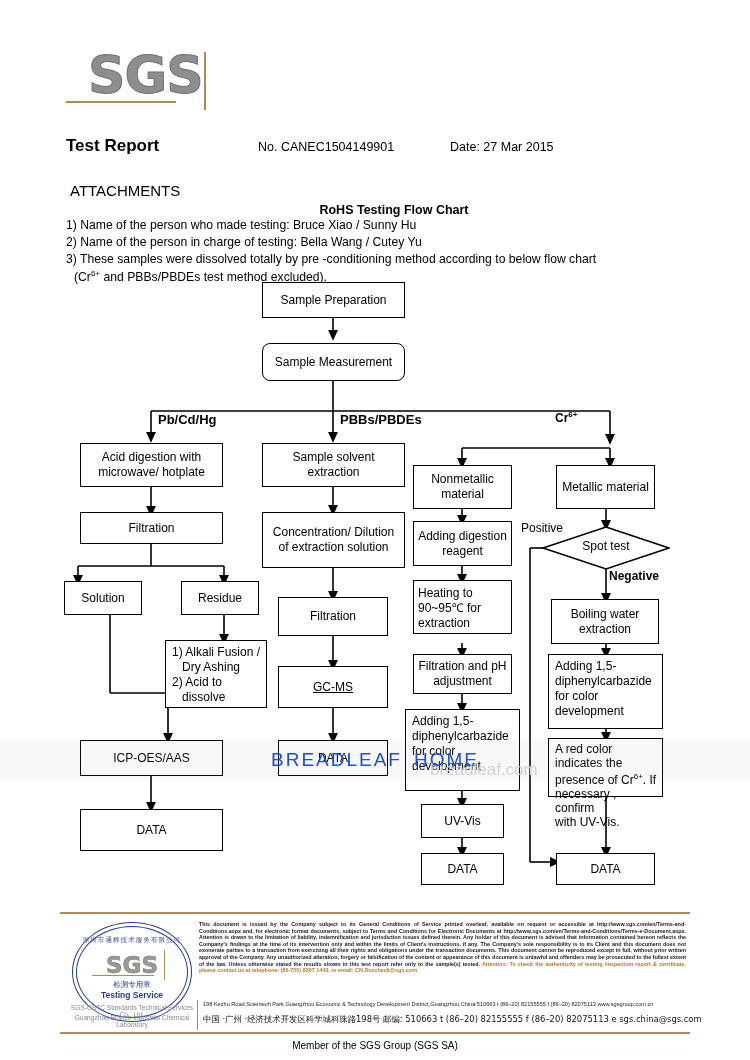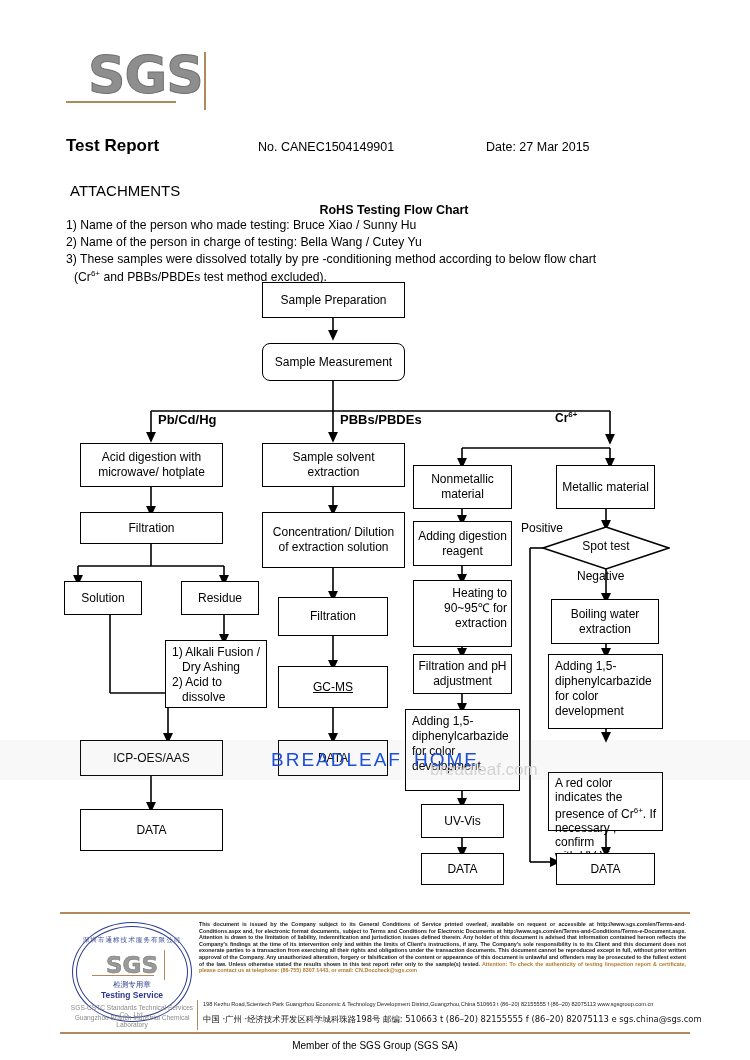--- a/index.html
+++ b/index.html
@@ -27,7 +27,7 @@
 
   .report-title { position:absolute; left:66px; top:136px; font-size:17px; font-weight:bold; }
   .report-no  { position:absolute; left:258px; top:140px; font-size:12.5px; }
-  .report-date{ position:absolute; left:450px; top:140px; font-size:12.5px;margin-left:36px; }
+  .report-date{ position:absolute; left:450px; top:140px; font-size:12.5px; }
 
   .attachments { position:absolute; left:70px; top:182px; font-size:15px; font-weight:normal; }
   .chart-title { position:absolute; left:0; top:203px; width:750px; text-align:center; font-size:12.5px; font-weight:bold; padding-left:38px;}

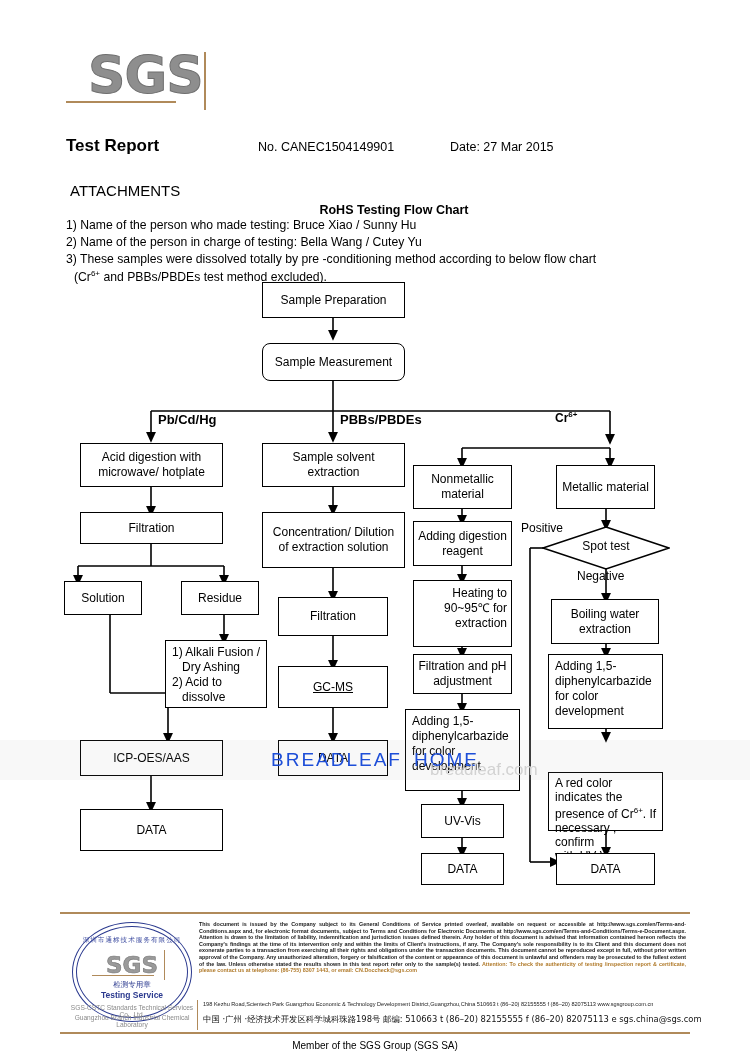--- a/index.html
+++ b/index.html
@@ -233,7 +233,7 @@
       <div style="position:absolute; left:0; top:13px; width:128px; text-align:center; font-size:12px;">Spot test</div>
     </div>
     <div class="lbl" style="left:521px; top:521px;">Positive</div>
-    <div class="lbl" style="left:577px; top:569px;">Negative</div>
+    <div class="lbl" style="left:609px; top:569px;font-weight:bold;">Negative</div>
 
     <div class="box" style="left:551px; top:599px; width:108px; height:45px;">Boiling water extraction</div>
     <div class="box left-al" style="left:548px; top:654px; width:115px; height:75px; display:block; padding-top:4px;">

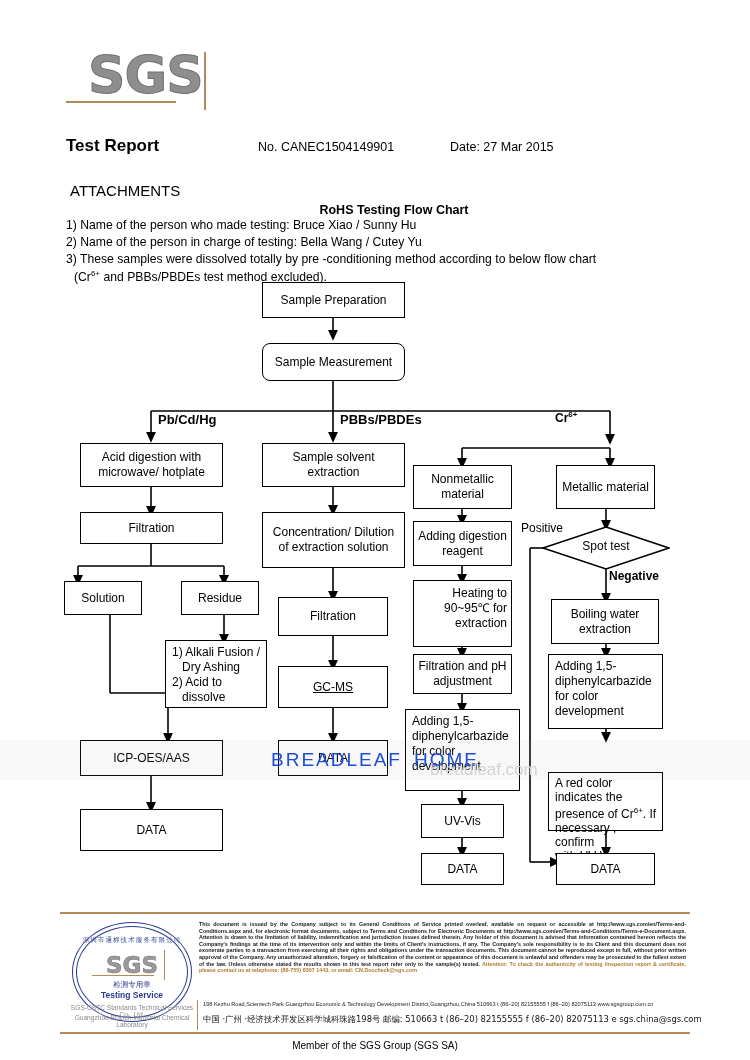--- a/index.html
+++ b/index.html
@@ -209,7 +209,7 @@
 
     <div class="box" style="left:413px; top:465px; width:99px; height:44px;">Nonmetallic material</div>
     <div class="box" style="left:413px; top:521px; width:99px; height:45px;">Adding digestion reagent</div>
-    <div class="box" style="left:413px; top:580px; width:99px; height:67px; display:block; padding-top:5px; text-align:right;">
+    <div class="box" style="left:413px; top:580px; width:99px; height:54px; display:block; padding-top:5px; text-align:left;">
       <span>Heating to</span><br>
       <span>90~95℃ for</span><br>
       <span>extraction</span>

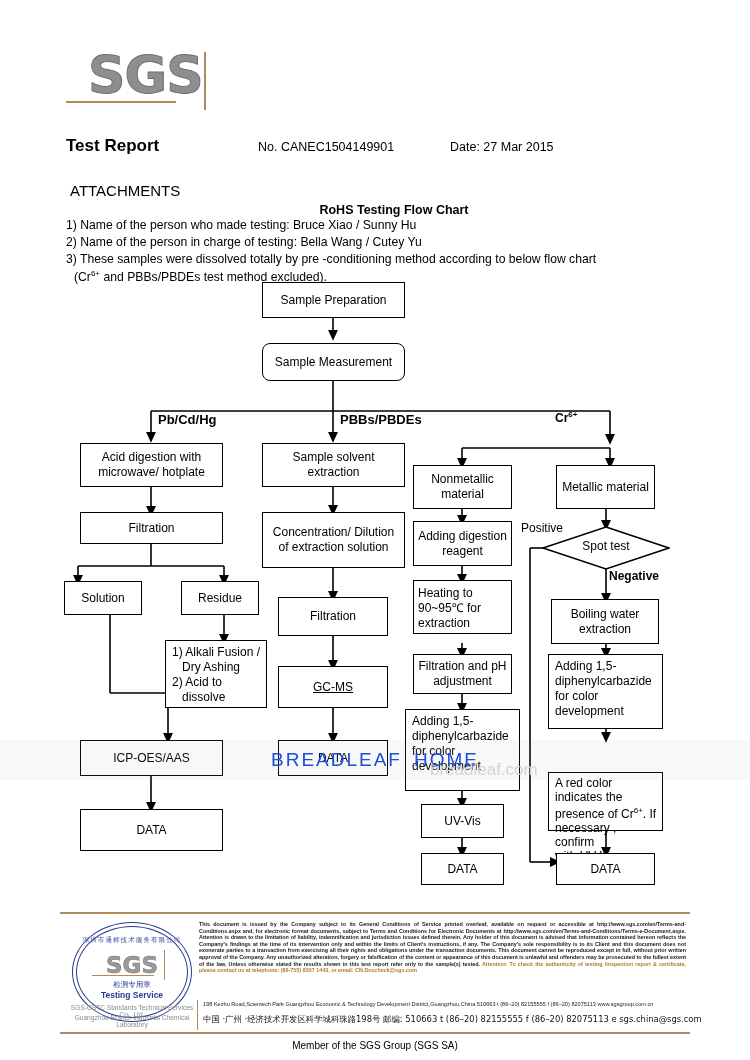--- a/index.html
+++ b/index.html
@@ -242,7 +242,7 @@
       <span>for color</span><br>
       <span>development</span>
     </div>
-    <div class="box left-al" style="left:548px; top:772px; width:115px; height:59px; display:block; padding-top:3px; line-height:14px;">
+    <div class="box left-al" style="left:548px; top:738px; width:115px; height:59px; display:block; padding-top:3px; line-height:14px;">
       <span>A red color</span><br>
       <span>indicates the</span><br>
       <span>presence of Cr<sup>6+</sup>. If</span><br>

